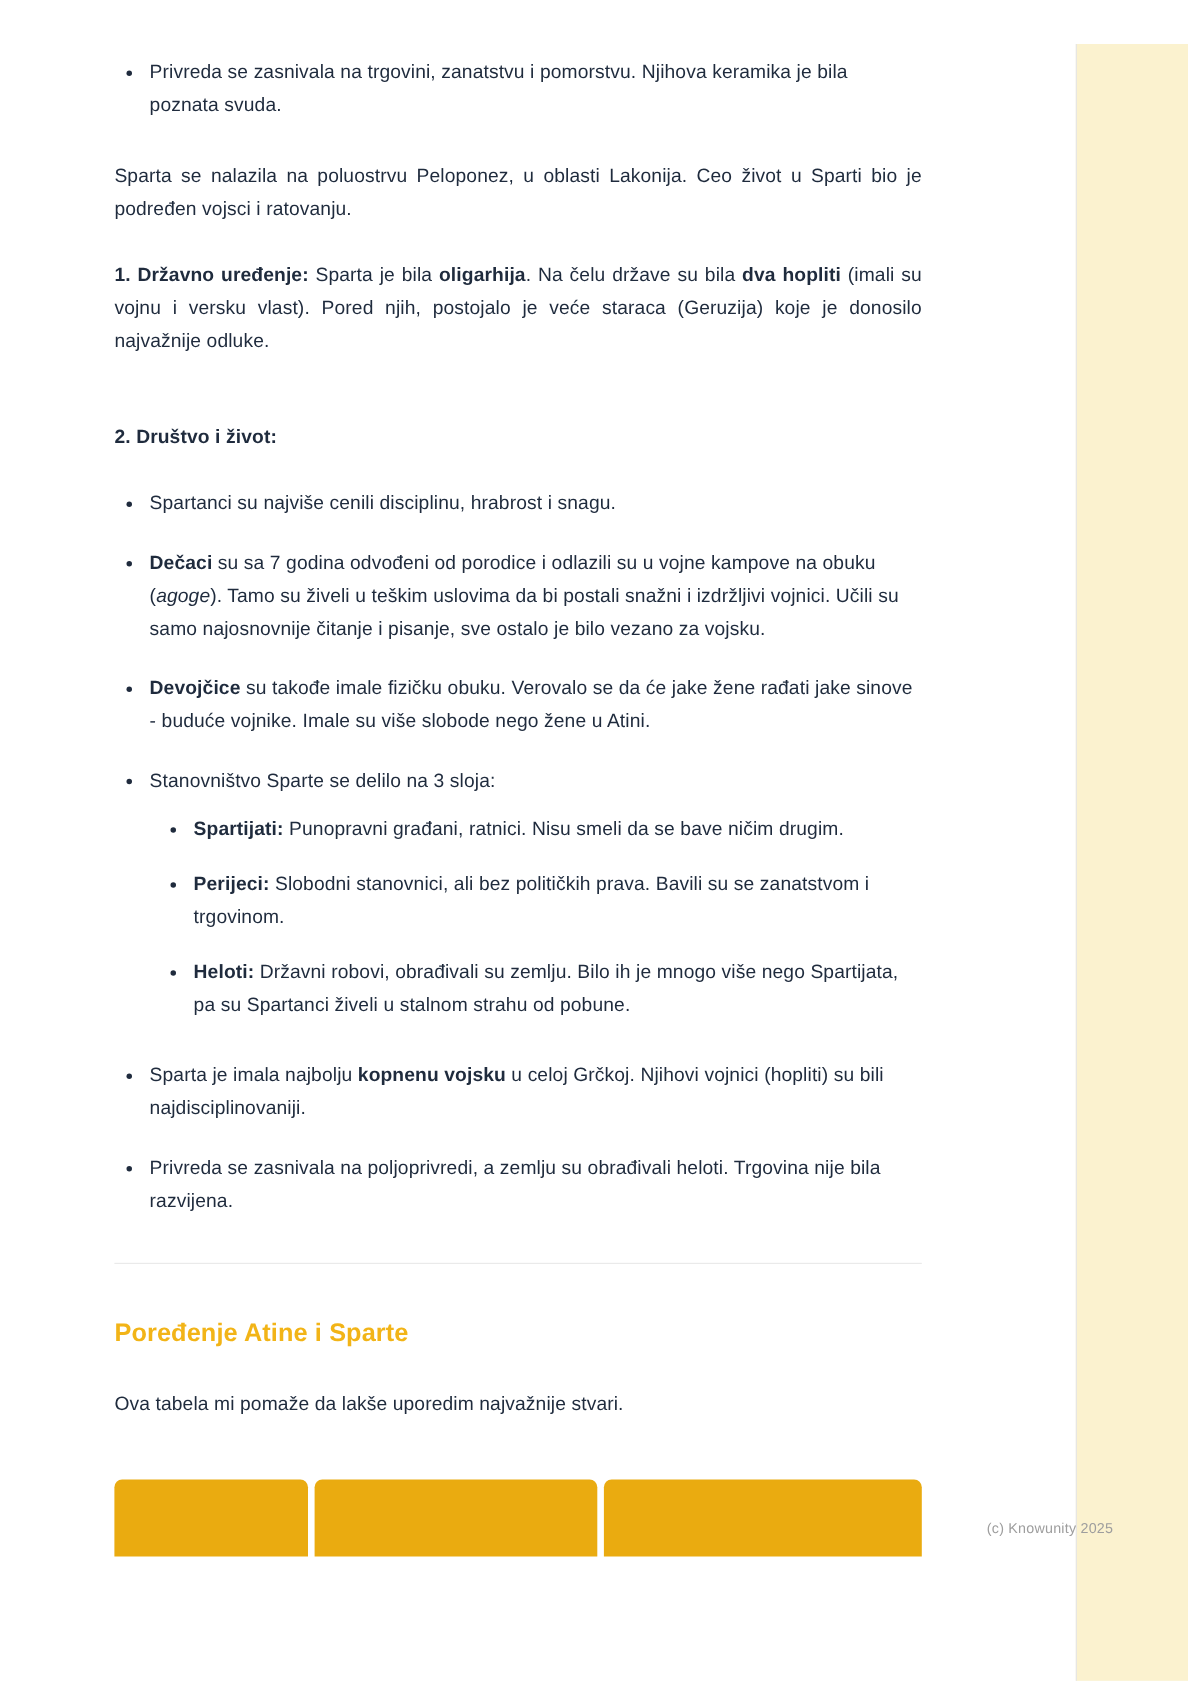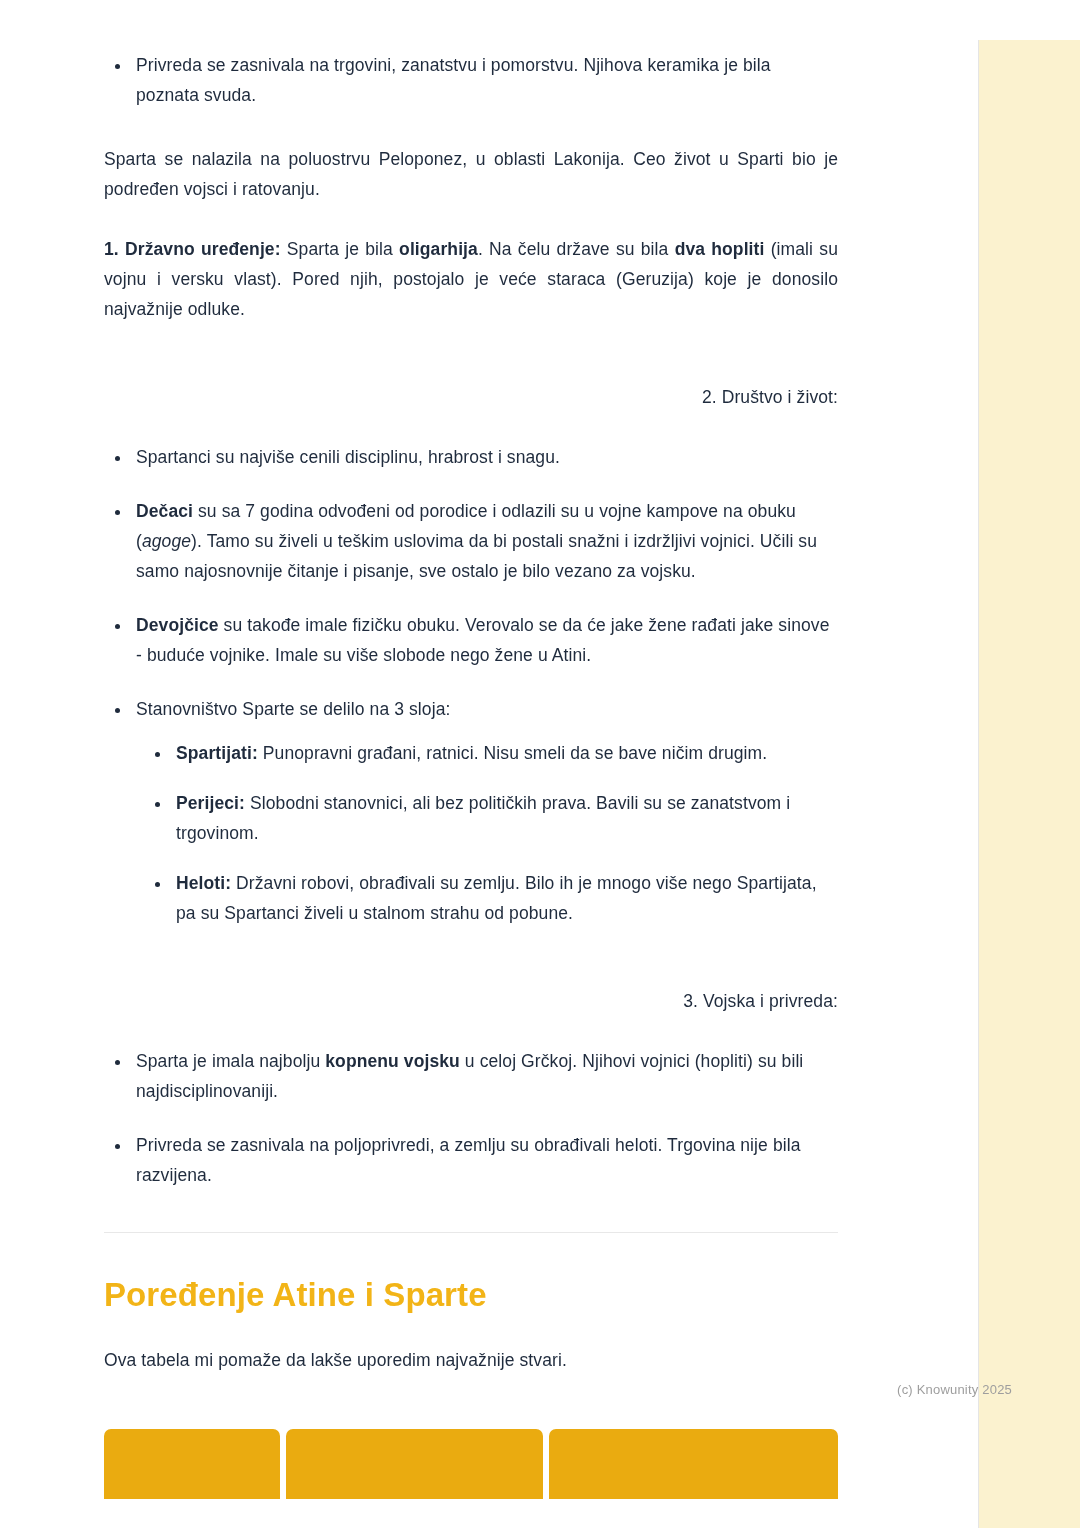--- a/index.html
+++ b/index.html
@@ -49,9 +49,8 @@
   p{margin:0 0 30px 0;}
   p.just{text-align:justify;}
   .subhead{
-    font-weight:400;
+    font-weight:700;
     margin:58px 0 30px 0;
-    text-align:right;
   }
   h2.accent-h2{
     color:var(--accent);

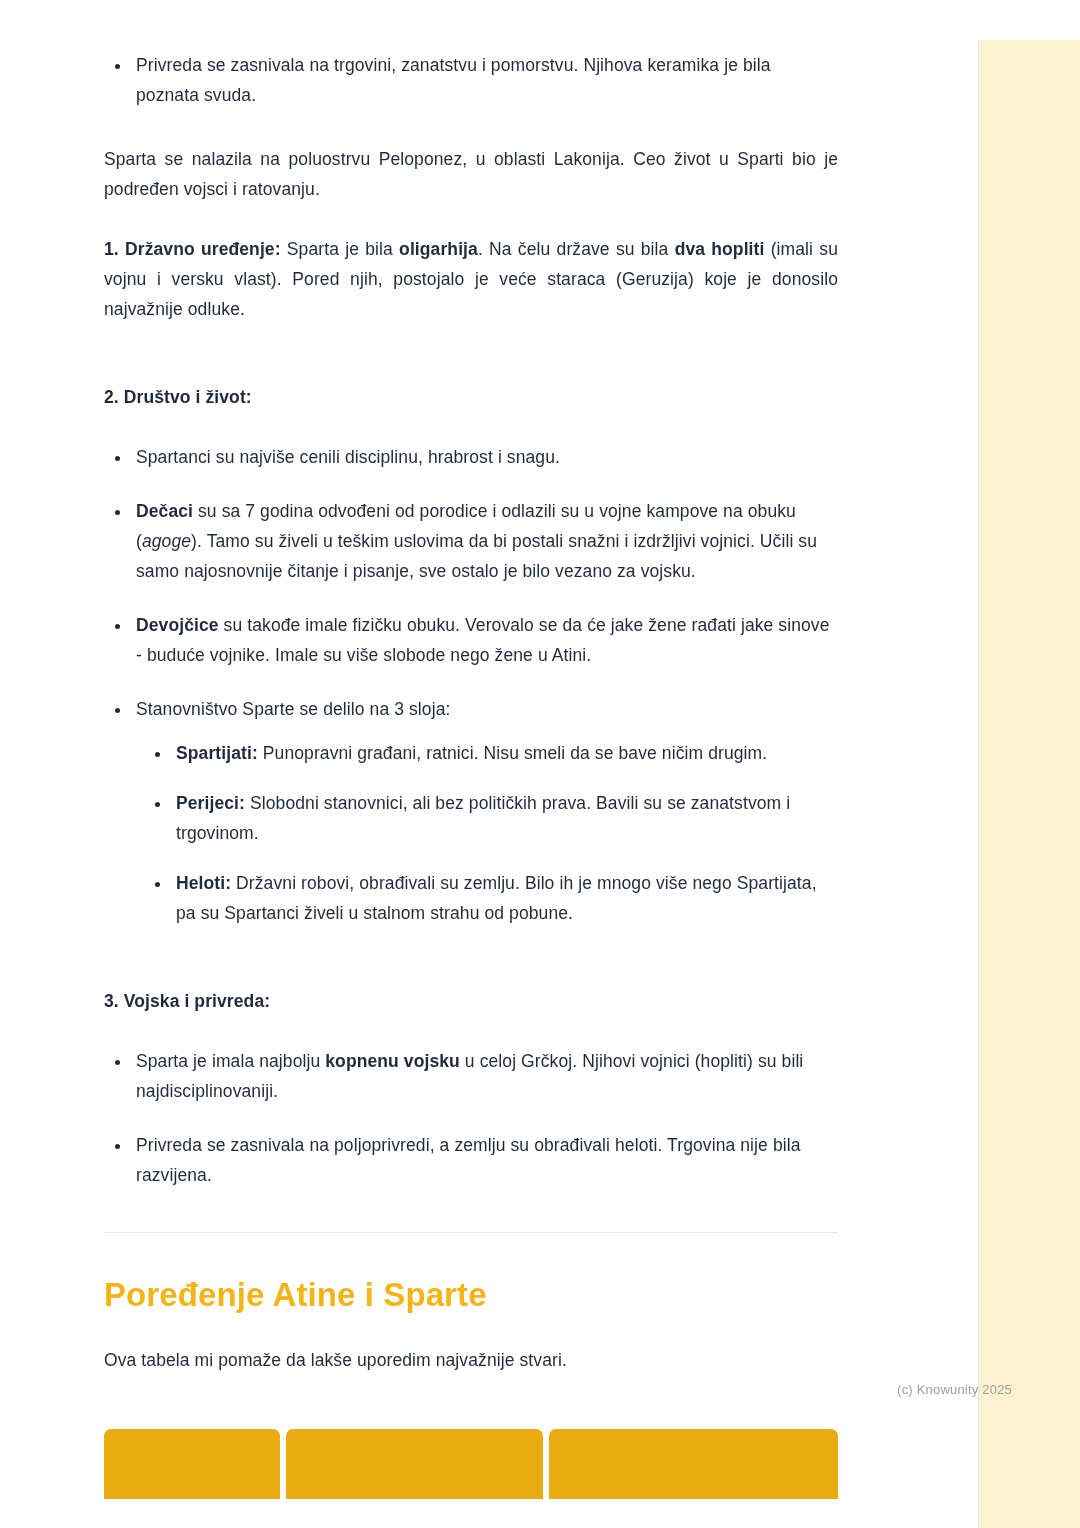--- a/index.html
+++ b/index.html
@@ -145,7 +145,6 @@
       </li>
     </ul>
 
-    <p class="subhead">3. Vojska i privreda:</p>
 
     <ul class="bullets">
       <li>

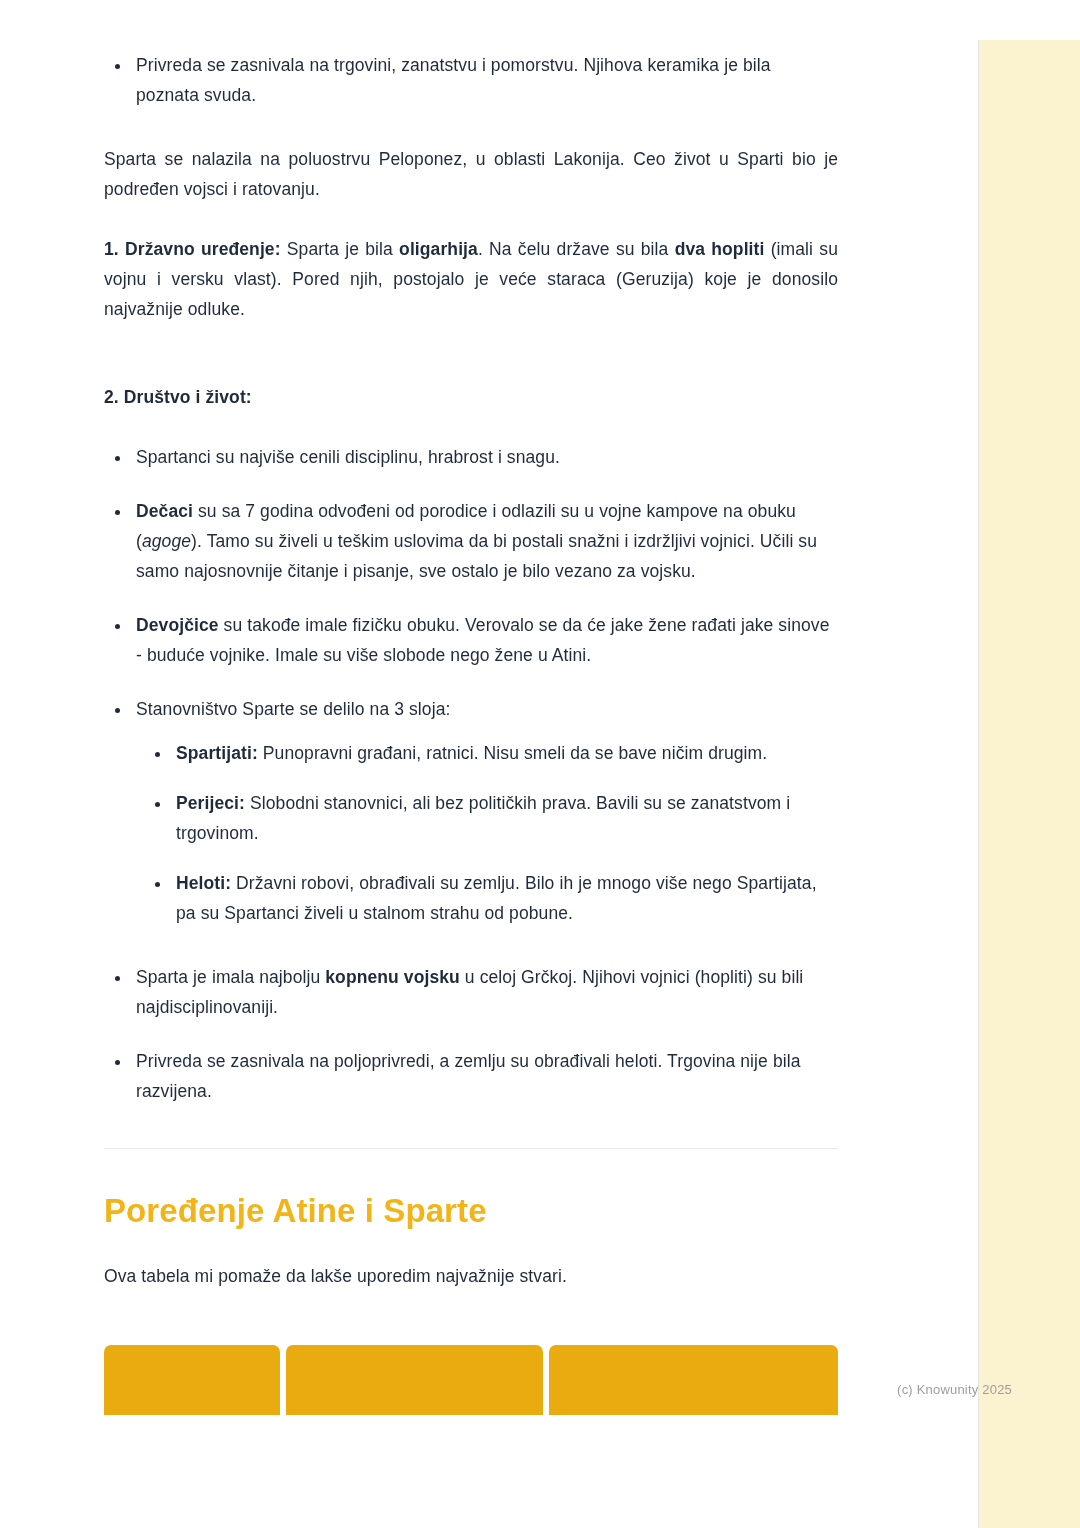--- a/index.html
+++ b/index.html
@@ -61,7 +61,7 @@
   }
   h1.accent-h1{
     color:var(--accent);
-    font-size:33px;
+    font-size:23px;
     line-height:36px;
     font-weight:700;
     margin:44px 0 32px 0;

